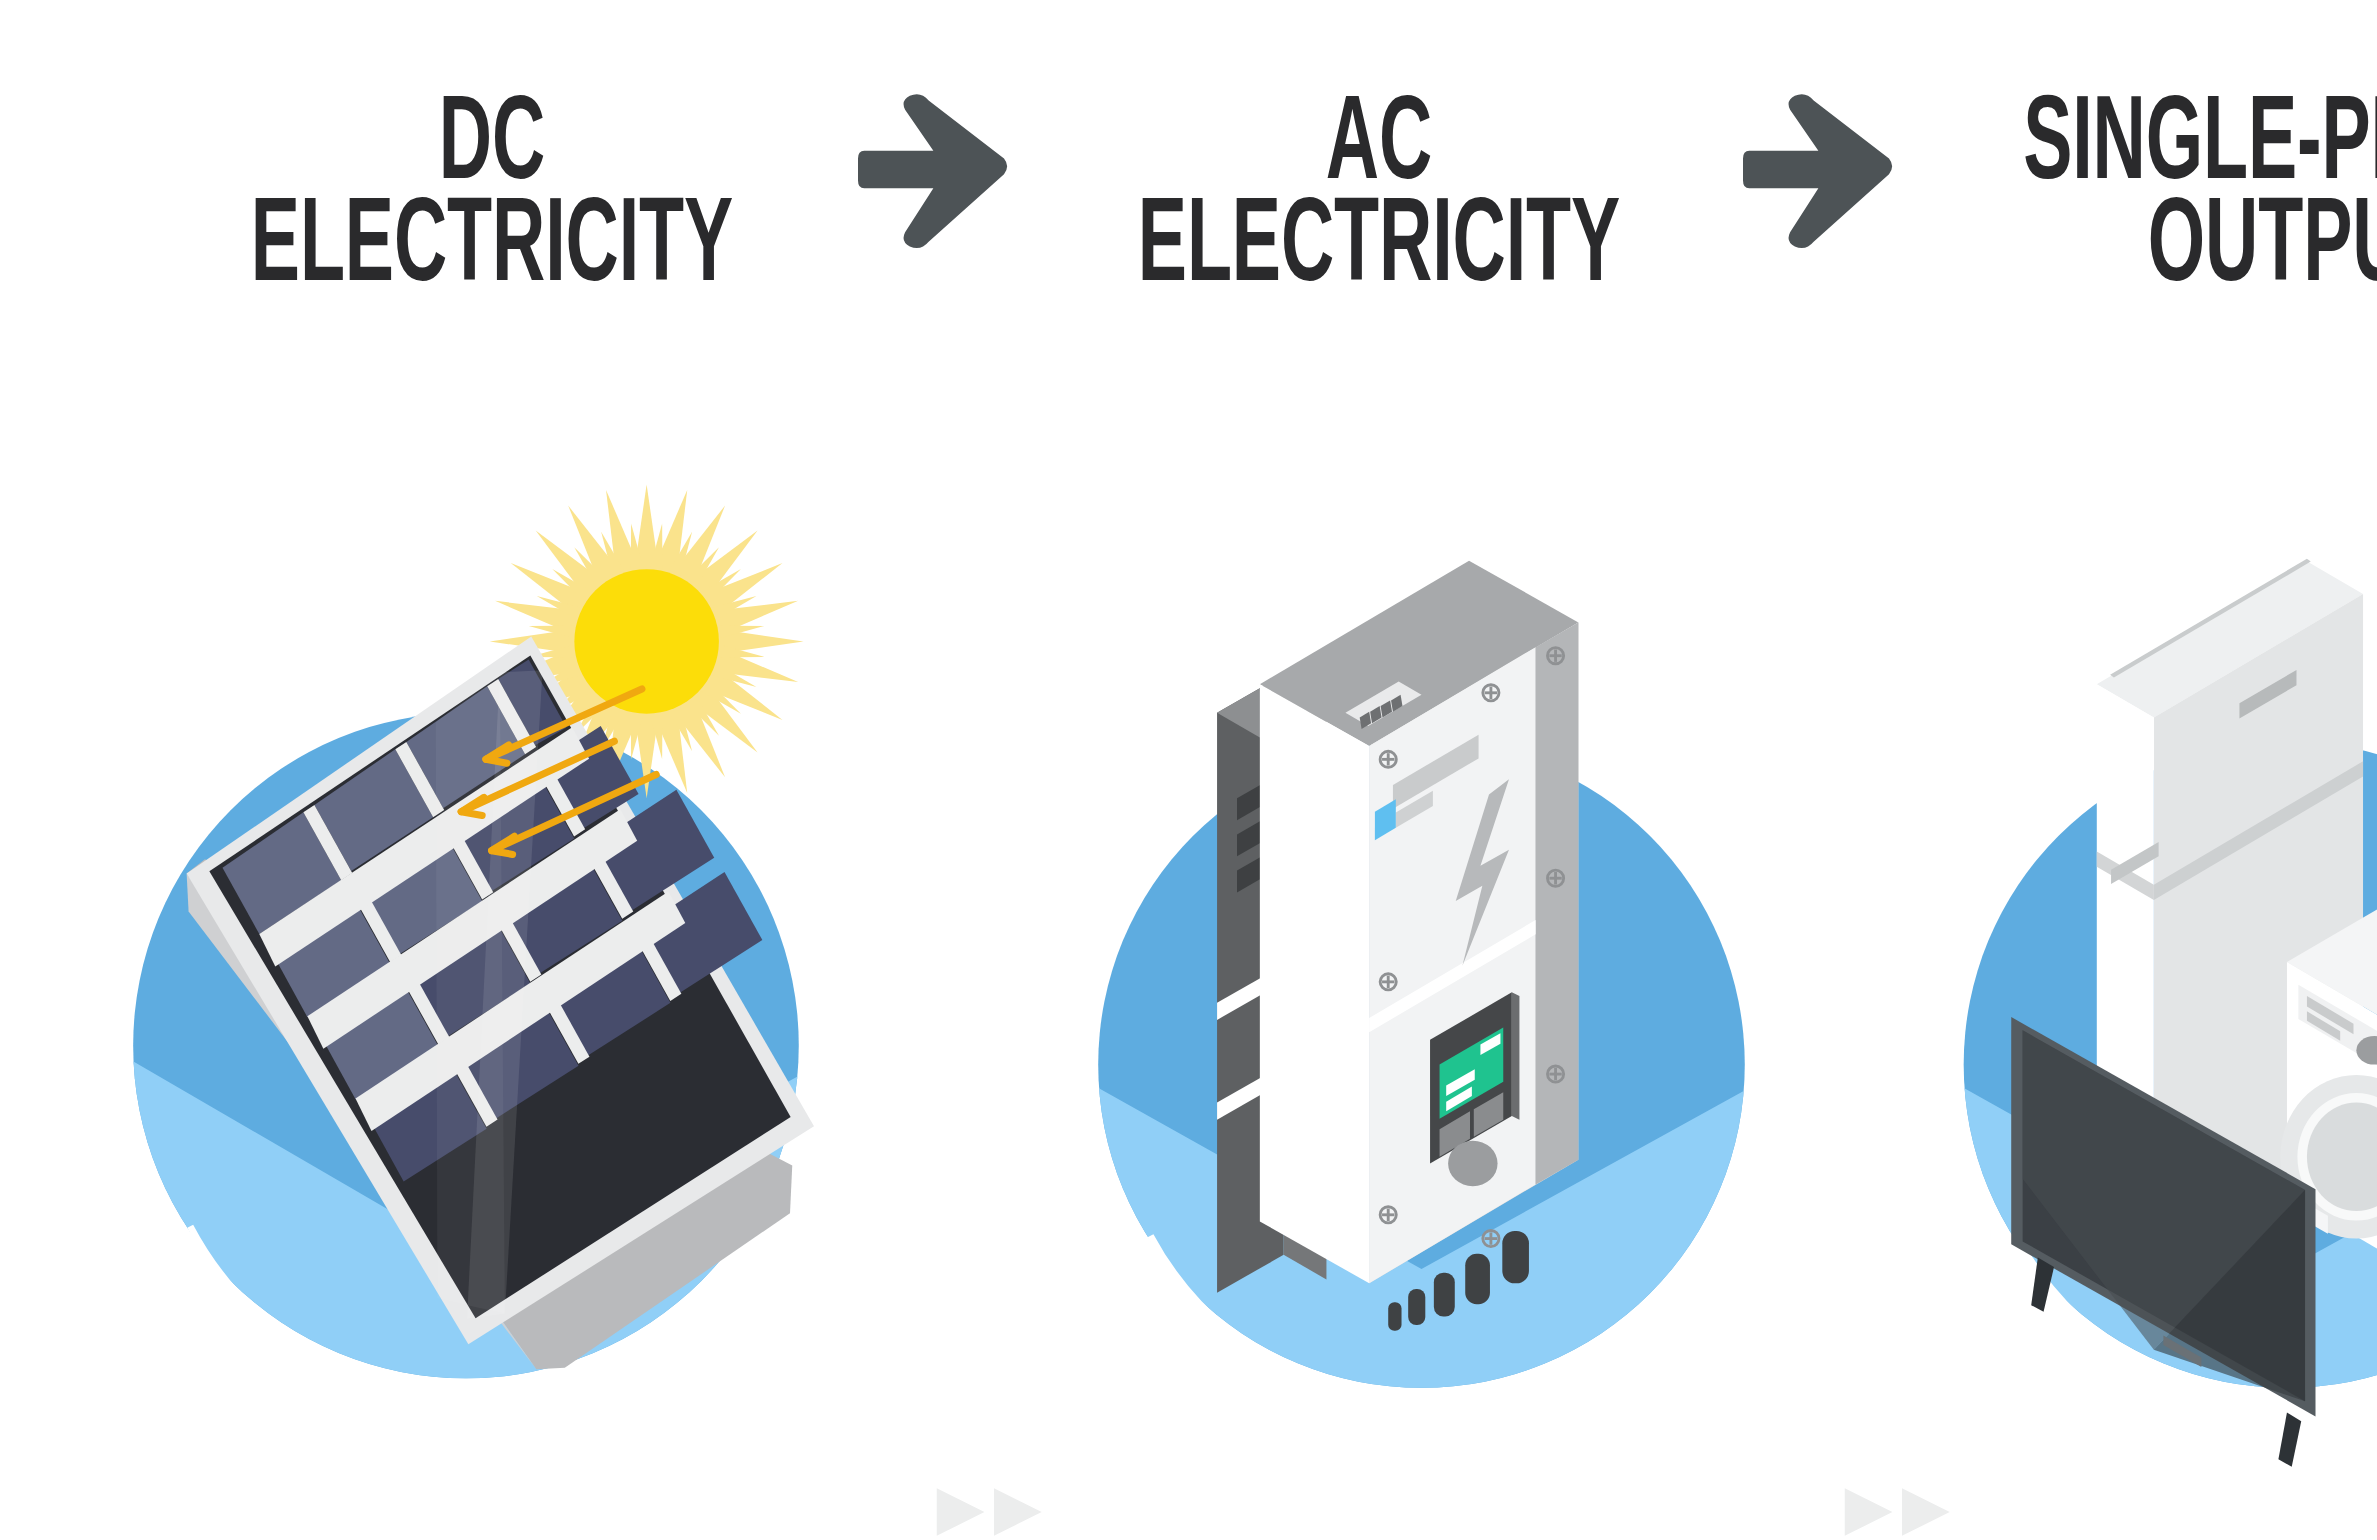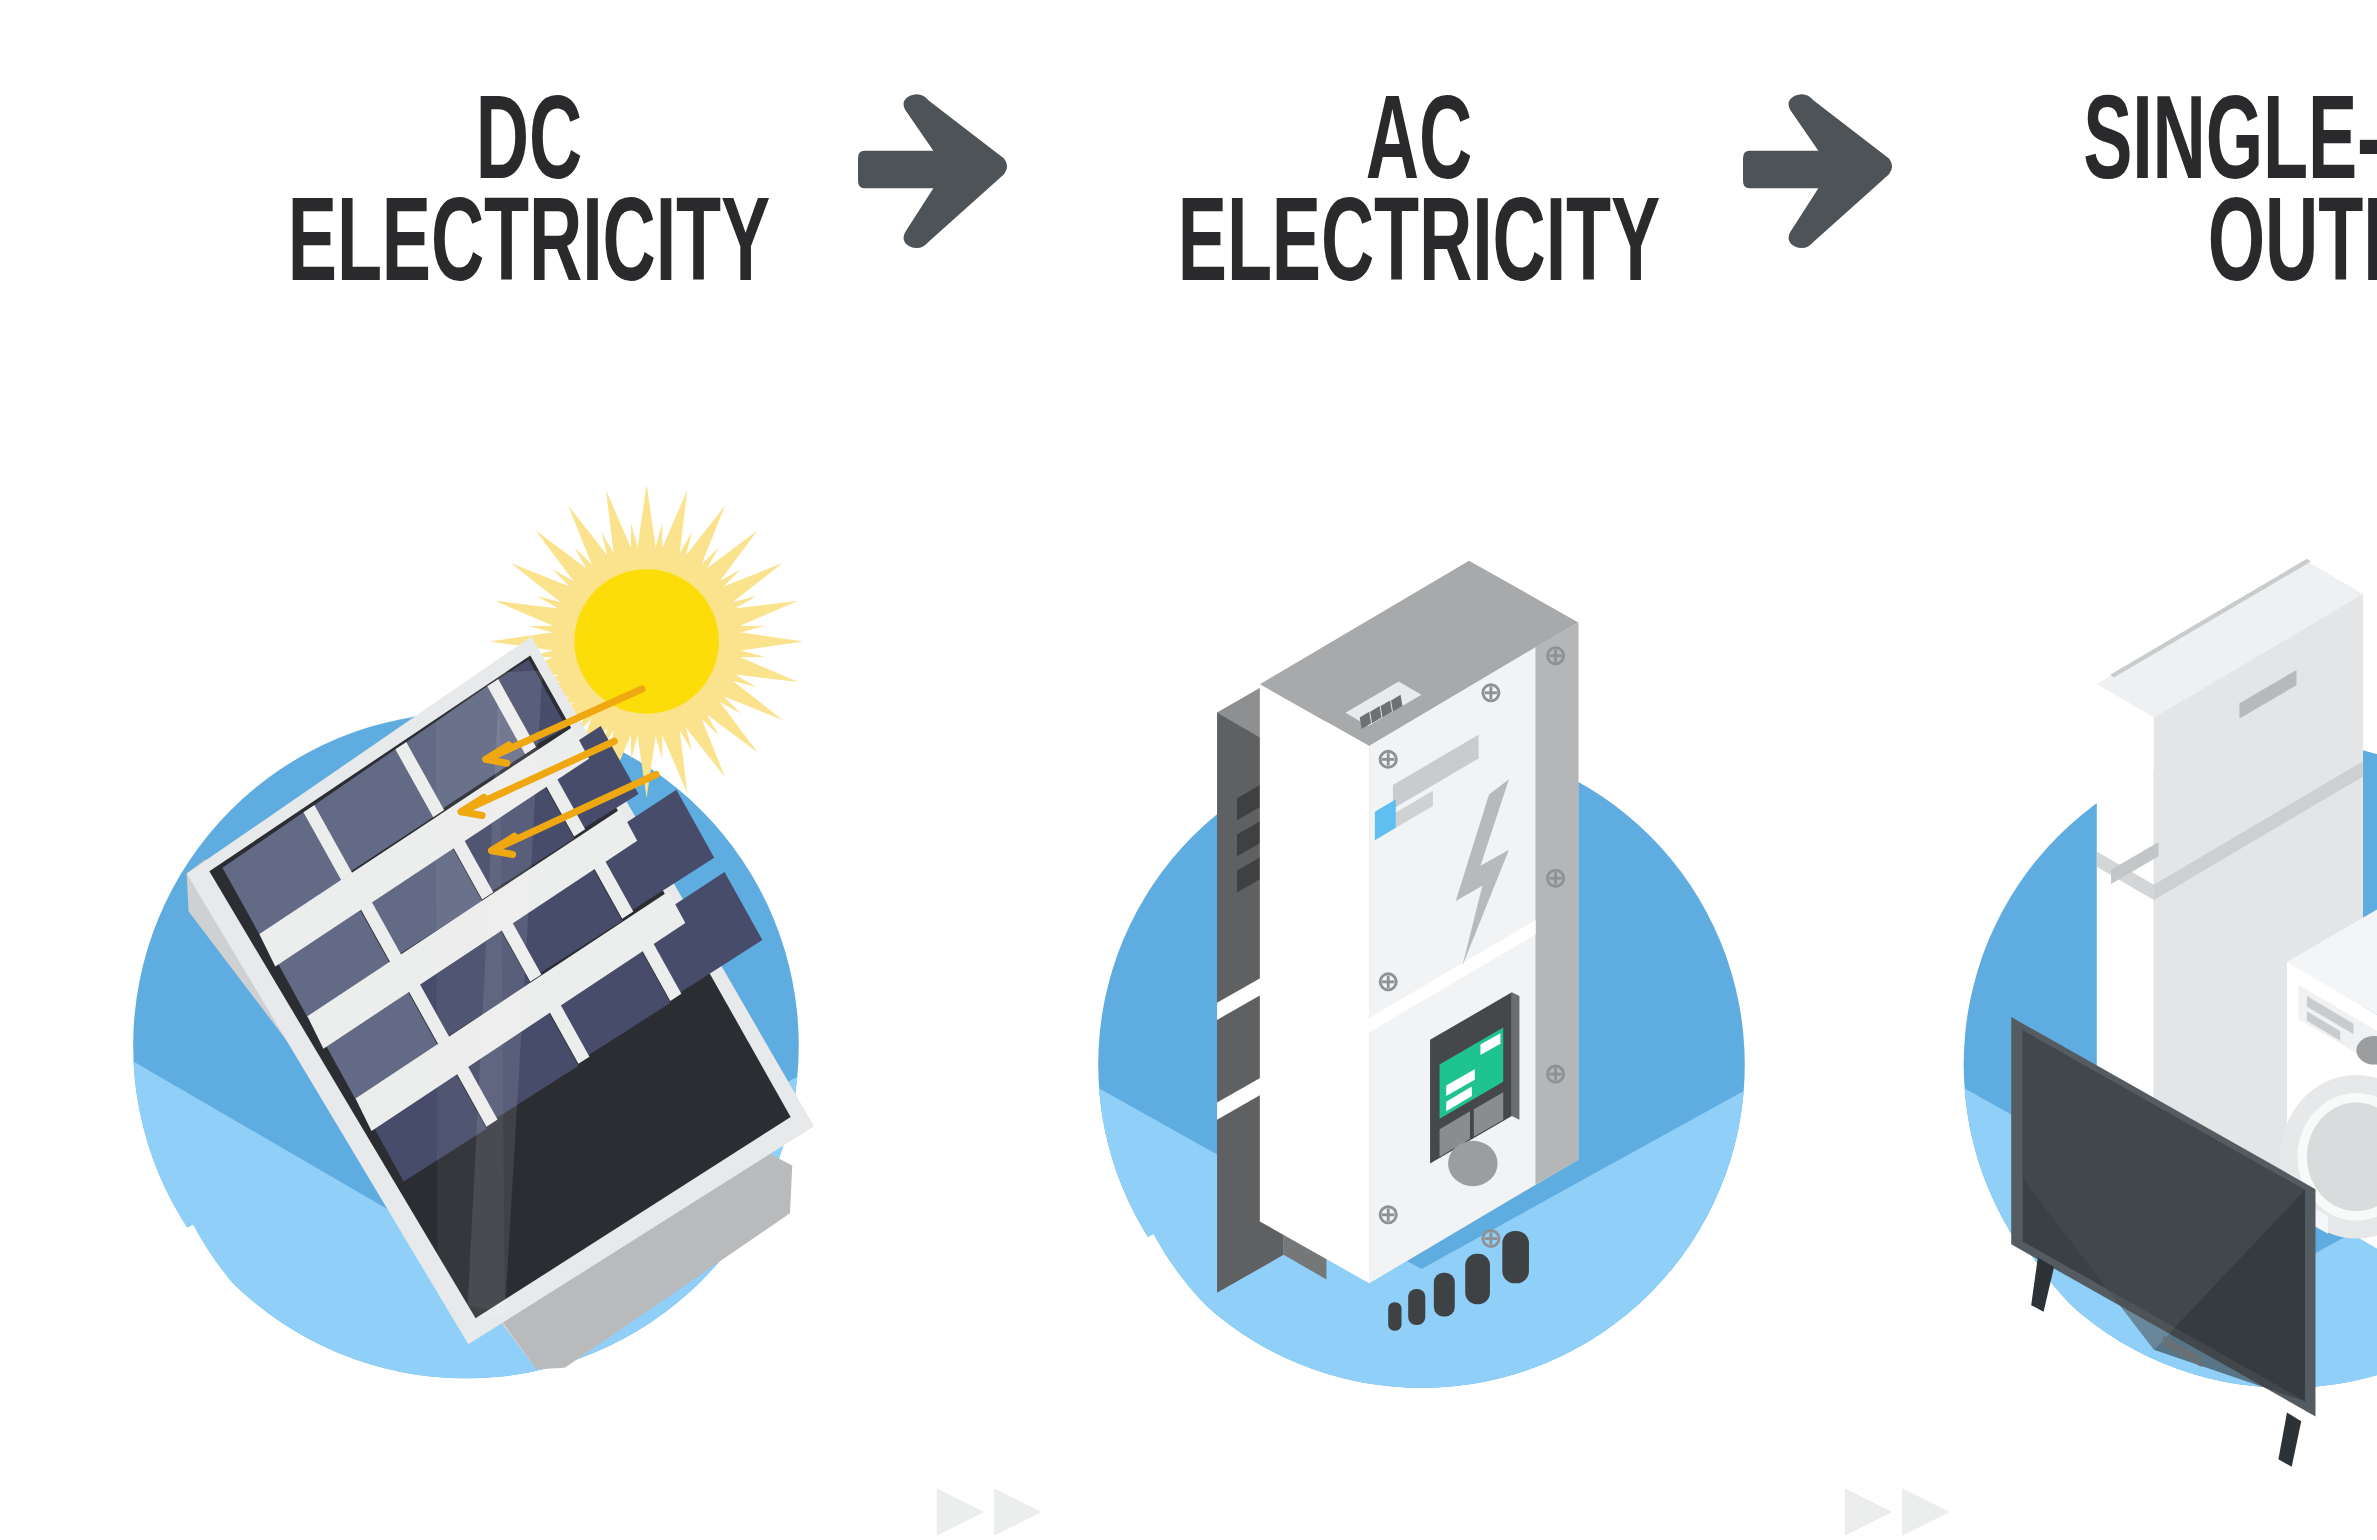--- a/index.html
+++ b/index.html
@@ -28,7 +28,7 @@
   .hw1{width:704px;}
   .hw2{width:699px;}
   .hw3{width:770px;}
-  .head-slot{display:flex;align-items:center;}
+  .head-slot{display:flex;align-items:center;justify-content:center;}
 
   .big-arrow{
     width:157px;height:157px;flex:0 0 auto;

